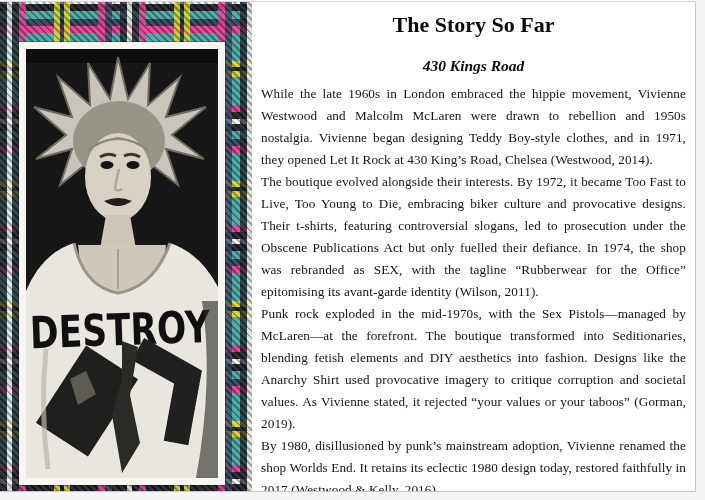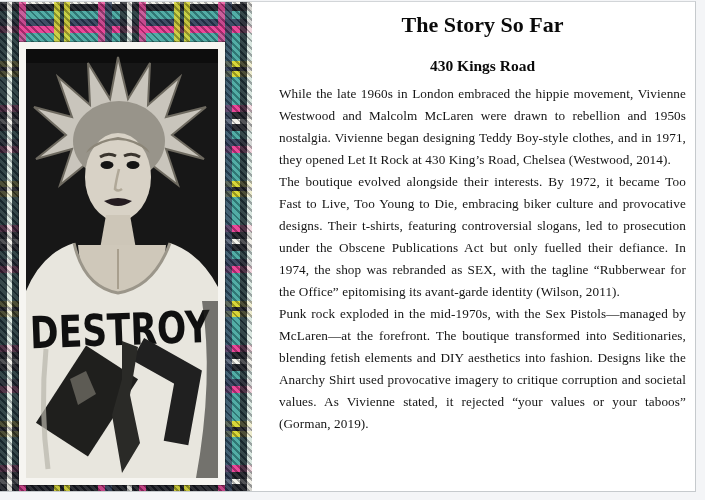--- a/index.html
+++ b/index.html
@@ -69,7 +69,7 @@
   
   .content {
     position: absolute; left: 252px; top: 0; right: 0; bottom: 0;
-    padding: 10px 9px 0 27px;
+    padding: 10px 9px 0 9px;
     box-sizing: border-box;
     background: #ffffff;
   }

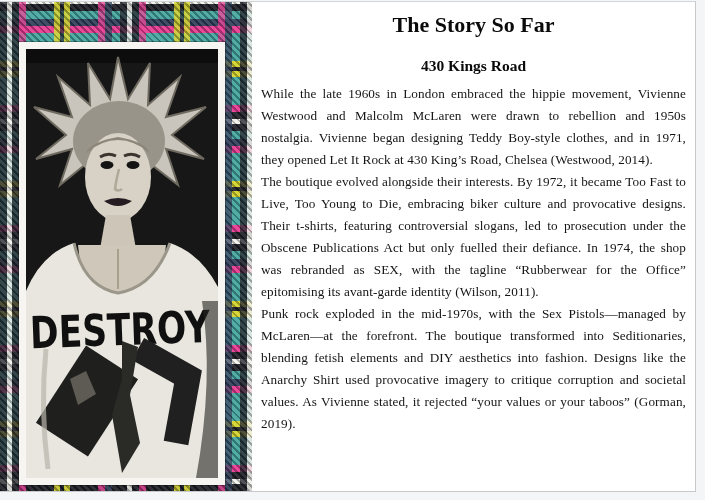--- a/index.html
+++ b/index.html
@@ -82,6 +82,7 @@
     margin: 18px 0 0 0; text-align: center;
     font-size: 15.5px; line-height: 20px; font-weight: bold;
     color: #0a0a0a;
+    font-style: italic;
   }
   .body-text { margin-top: 7px; }
   .body-text p {

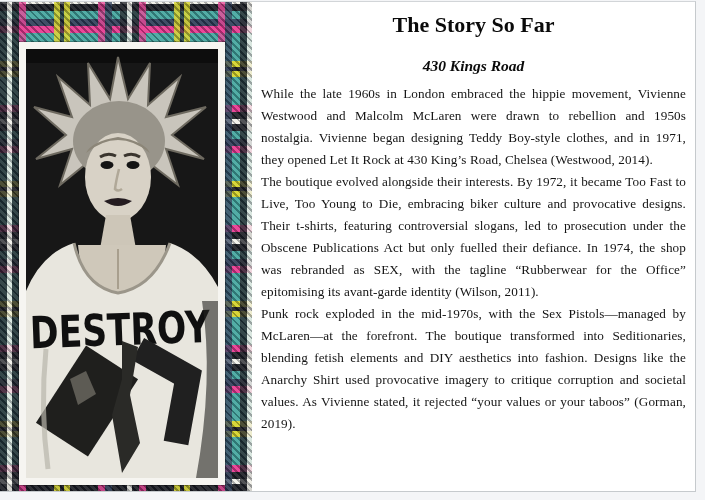--- a/index.html
+++ b/index.html
@@ -142,6 +142,7 @@
       <p>While the late 1960s in London embraced the hippie movement, Vivienne Westwood and Malcolm McLaren were drawn to rebellion and 1950s nostalgia. Vivienne began designing Teddy Boy-style clothes, and in 1971, they opened Let It Rock at 430 King’s Road, Chelsea (Westwood, 2014).</p>
       <p>The boutique evolved alongside their interests. By 1972, it became Too Fast to Live, Too Young to Die, embracing biker culture and provocative designs. Their t-shirts, featuring controversial slogans, led to prosecution under the Obscene Publications Act but only fuelled their defiance. In 1974, the shop was rebranded as SEX, with the tagline “Rubberwear for the Office” epitomising its avant-garde identity (Wilson, 2011).</p>
       <p>Punk rock exploded in the mid-1970s, with the Sex Pistols—managed by McLaren—at the forefront. The boutique transformed into Seditionaries, blending fetish elements and DIY aesthetics into fashion. Designs like the Anarchy Shirt used provocative imagery to critique corruption and societal values. As Vivienne stated, it rejected “your values or your taboos” (Gorman, 2019).</p>
+      <p>By 1980, disillusioned by punk’s mainstream adoption, Vivienne renamed the shop Worlds End. It retains its eclectic 1980 design today, restored faithfully in 2017 (Westwood &amp; Kelly, 2016).</p>
     </div>
   </div>
 

